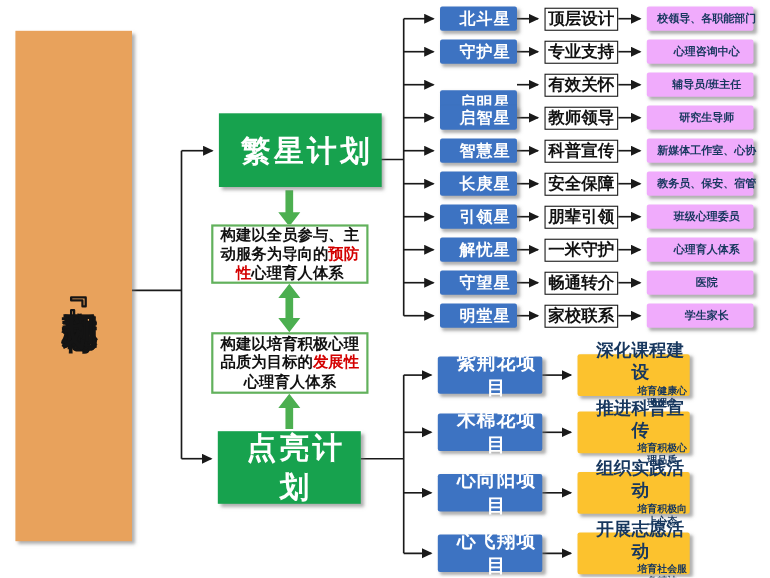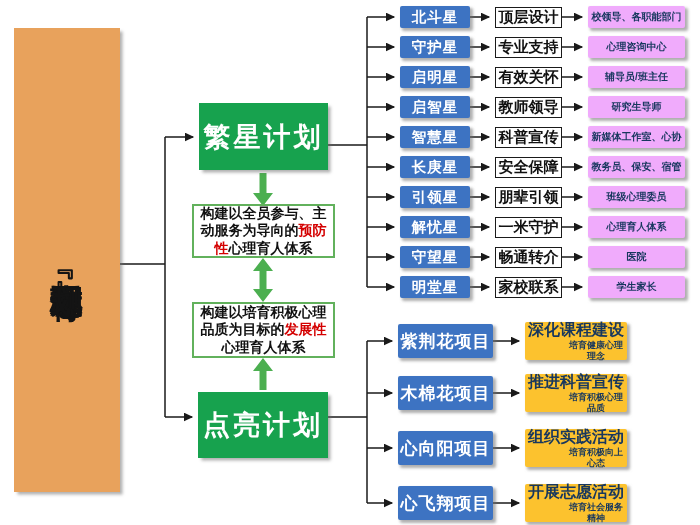--- a/index.html
+++ b/index.html
@@ -8,7 +8,7 @@
   #wires{position:absolute;left:0;top:0;width:700px;height:525px;z-index:0;}
   .node{position:absolute;z-index:1;display:flex;align-items:center;justify-content:center;
         box-sizing:border-box;text-align:center;}
-  .shadow{box-shadow:2.5px 2.5px 3px rgba(110,110,110,.55);}
+  .shadow{box-shadow:2.5px 2.5px 3px rgba(110,110,110,.55);padding-left:12px;}
 
   
   .title-panel{left:14px;top:28px;width:106px;height:464px;background:#e8a25c;}

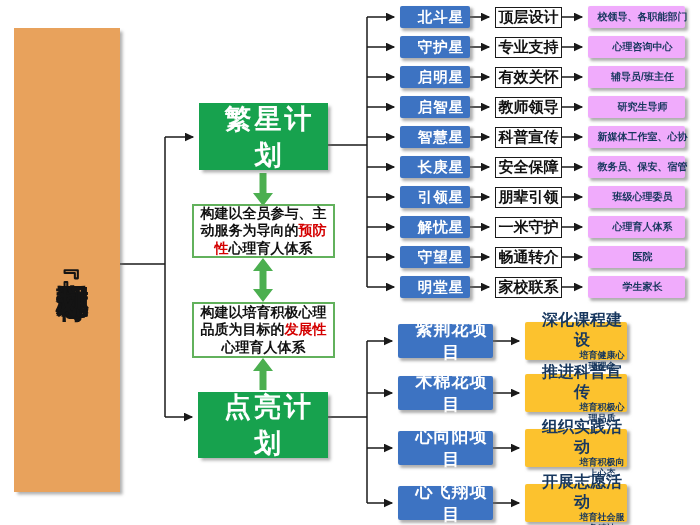--- a/index.html
+++ b/index.html
@@ -150,7 +150,7 @@
     <span>心理咨询中心</span>
   </div>
 
-<div class="node star shadow" style="top:66px">
+<div class="node star shadow" style="top:82px">
     <span>启明星</span>
   </div>
 <div class="node role" style="top:66.5px">

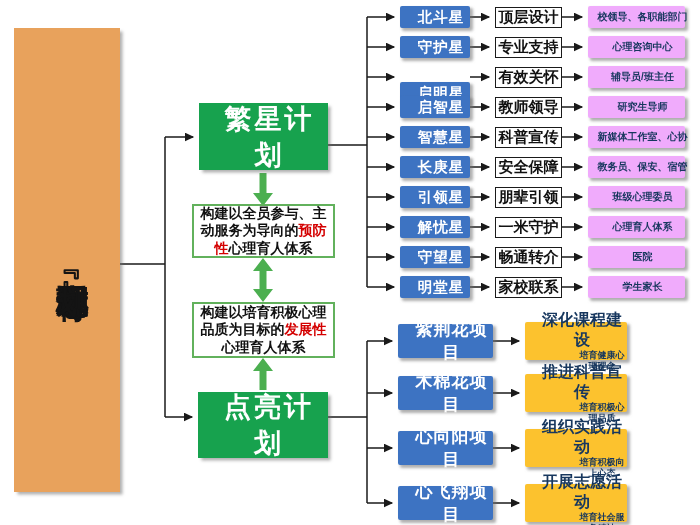--- a/index.html
+++ b/index.html
@@ -18,7 +18,7 @@
 
   
   .plan{background:#17a24e;color:#ffffff;font-weight:700;font-size:27px;letter-spacing:3px;}
-  .plan-top{left:199px;top:103px;width:129px;height:67px;}
+  .plan-top{left:199px;top:103px;width:148px;height:67px;}
   .plan-bottom{left:198px;top:392px;width:130px;height:66px;}
 
   

